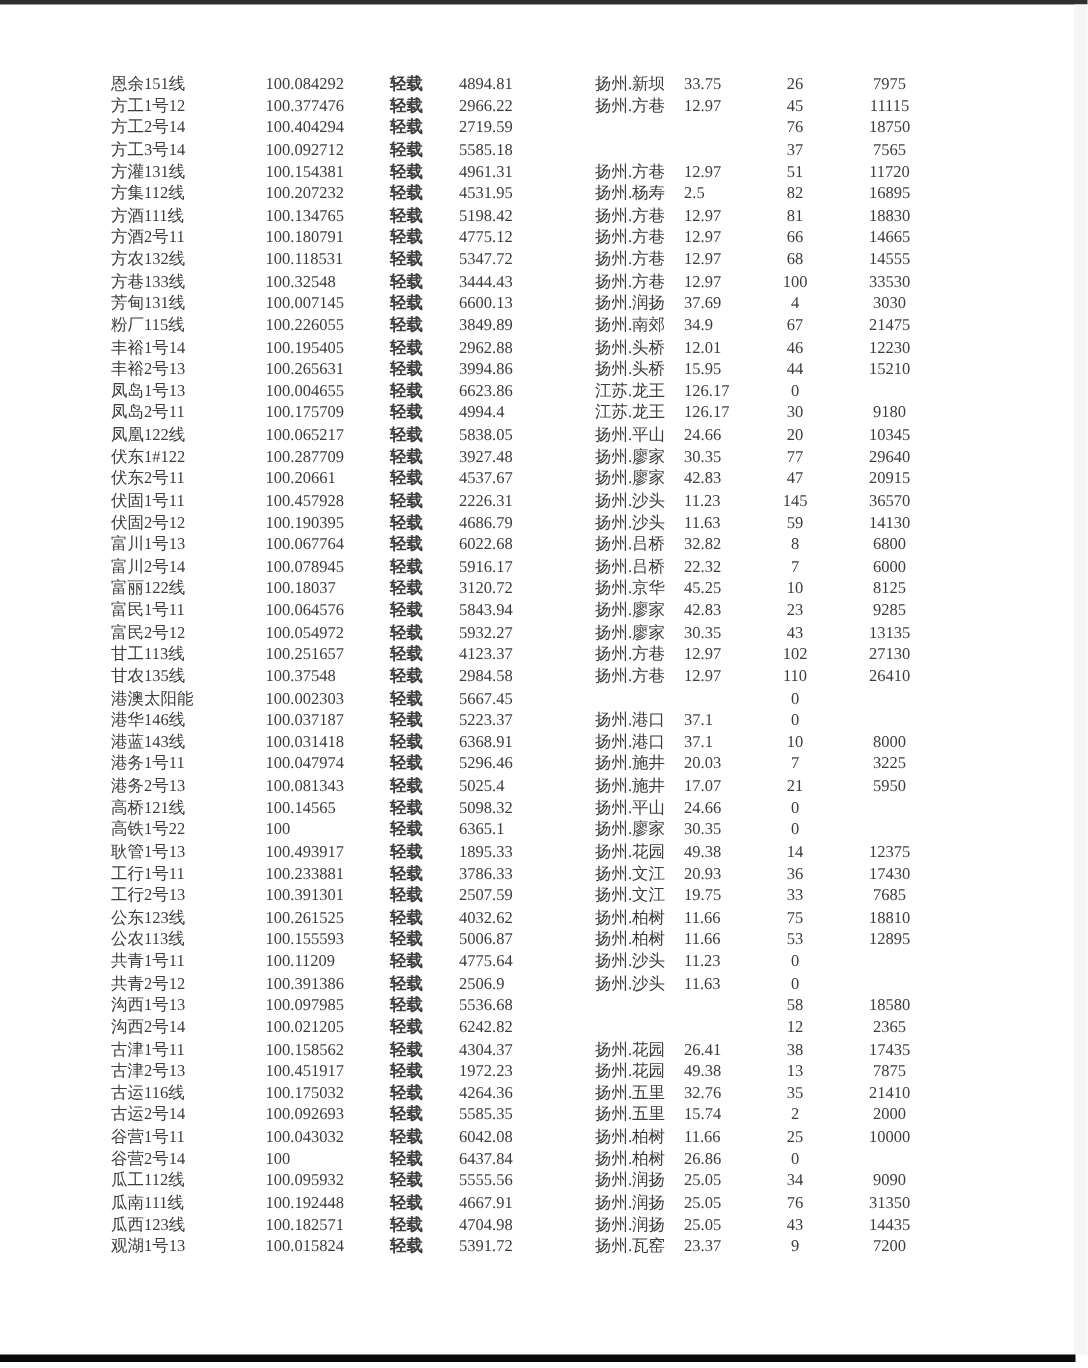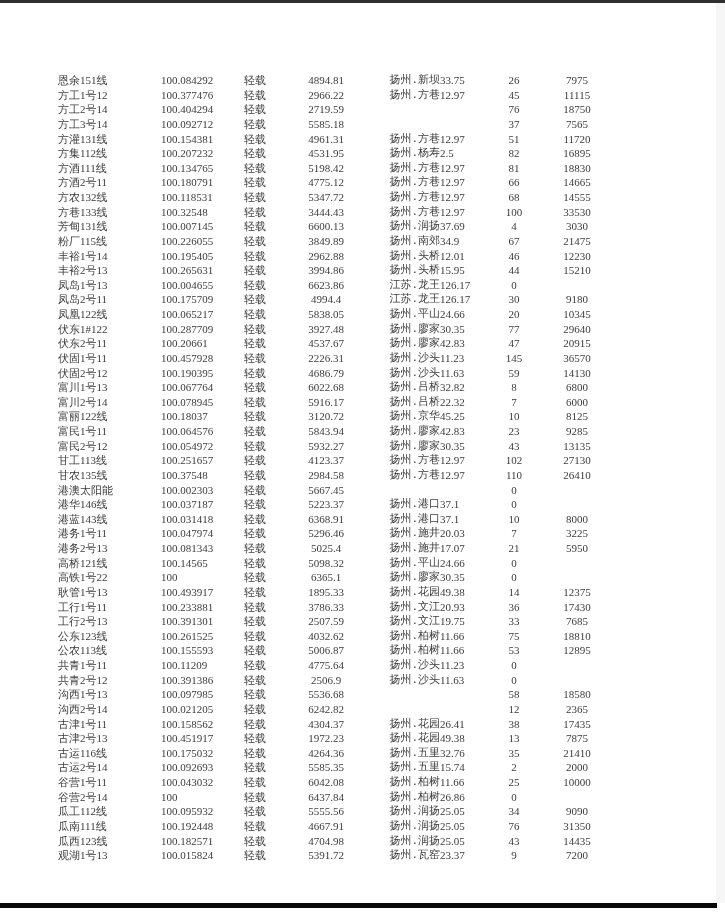--- a/index.html
+++ b/index.html
@@ -18,7 +18,7 @@
     position:absolute;right:0;top:3px;width:9px;height:900px;background:#f6f6f6;
   }
   .sheet{
-    position:absolute;left:58px;top:49px;width:560px;margin-top:24px;
+    position:absolute;left:74px;top:49px;width:560px;
   }
   .row{
     display:flex;height:14.63px;line-height:14.63px;

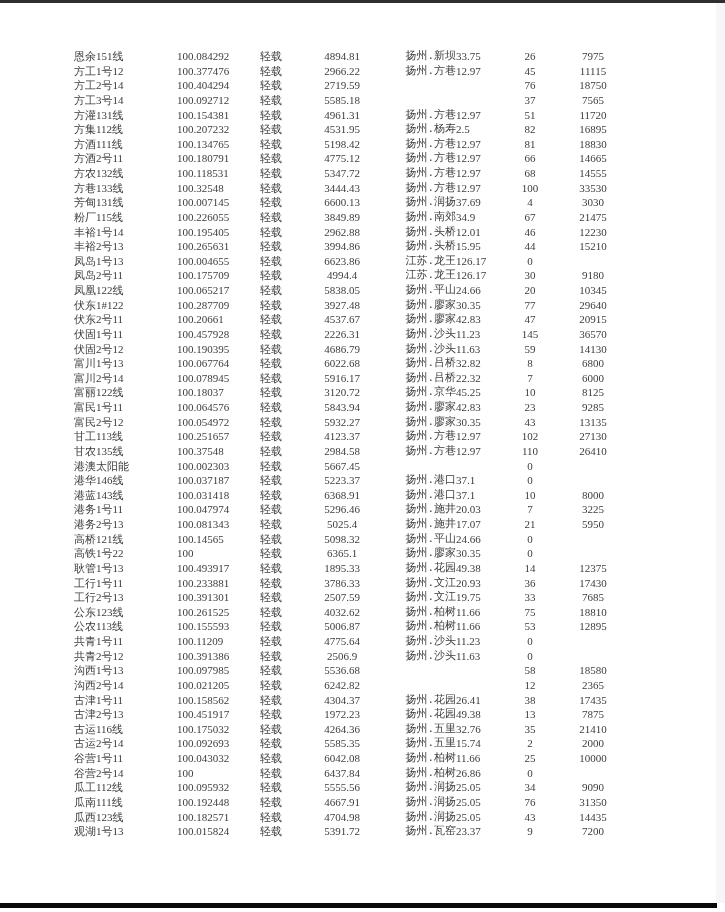--- a/index.html
+++ b/index.html
@@ -28,7 +28,7 @@
   .c-name  {width:80px;text-align:left;}
   .c-volt  {width:34px;text-align:right;}
   .c-ratio {width:66px;text-align:left;}
-  .c-load  {width:52px;text-align:left;padding-left:6px;box-sizing:border-box;}
+  .c-load  {width:52px;text-align:left;padding-left:6px;box-sizing:border-box;font-weight:bold;}
   .c-val   {width:72px;text-align:center;}
   .c-loc   {width:78px;text-align:right;padding-left:6px;box-sizing:border-box;font-family:Liberation Mono, monospace;}
   .c-pct   {width:46px;text-align:left;}

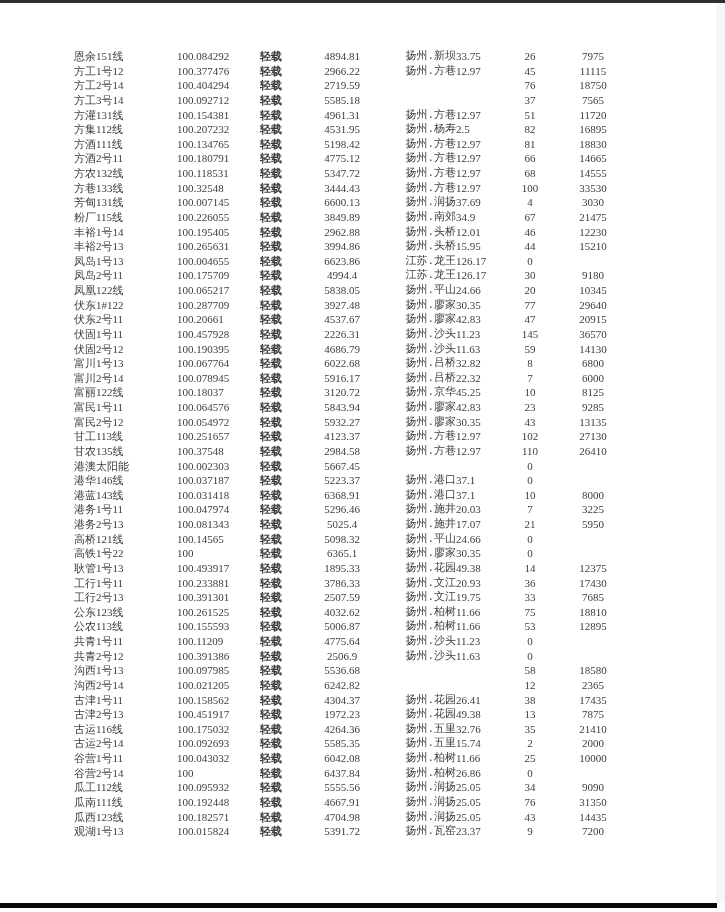--- a/index.html
+++ b/index.html
@@ -29,7 +29,7 @@
   .c-volt  {width:34px;text-align:right;}
   .c-ratio {width:66px;text-align:left;}
   .c-load  {width:52px;text-align:left;padding-left:6px;box-sizing:border-box;font-weight:bold;}
-  .c-val   {width:72px;text-align:center;}
+  .c-val   {width:72px;text-align:left;}
   .c-loc   {width:78px;text-align:right;padding-left:6px;box-sizing:border-box;font-family:Liberation Mono, monospace;}
   .c-pct   {width:46px;text-align:left;}
   .c-cnt   {width:56px;text-align:center;}

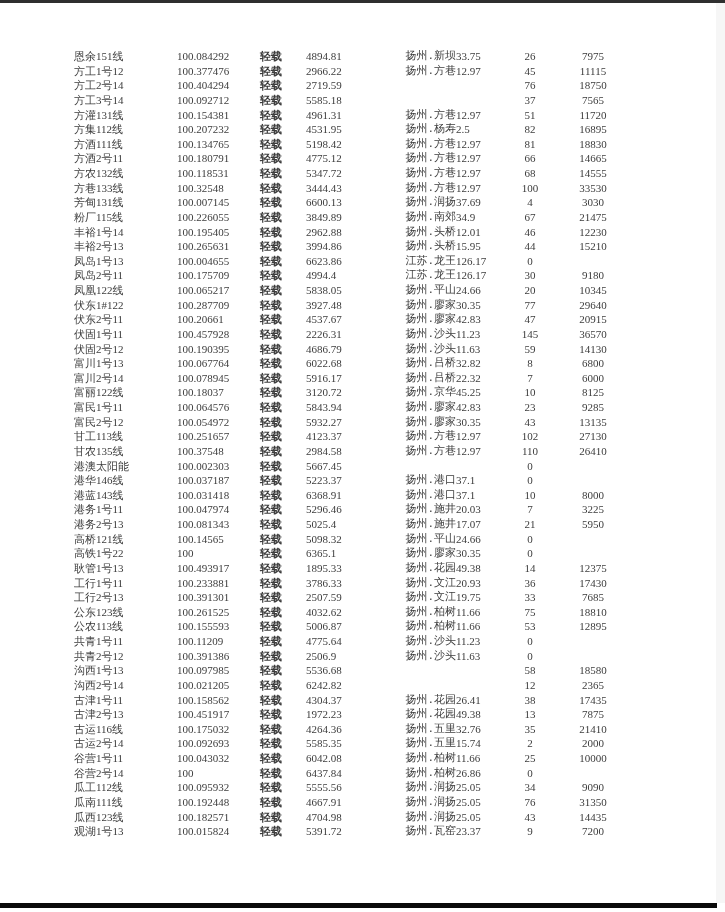--- a/index.html
+++ b/index.html
@@ -30,7 +30,7 @@
   .c-ratio {width:66px;text-align:left;}
   .c-load  {width:52px;text-align:left;padding-left:6px;box-sizing:border-box;font-weight:bold;}
   .c-val   {width:72px;text-align:left;}
-  .c-loc   {width:78px;text-align:right;padding-left:6px;box-sizing:border-box;font-family:Liberation Mono, monospace;}
+  .c-loc   {width:78px;text-align:center;padding-left:6px;box-sizing:border-box;}
   .c-pct   {width:46px;text-align:left;}
   .c-cnt   {width:56px;text-align:center;}
   .c-amt   {width:70px;text-align:center;}

